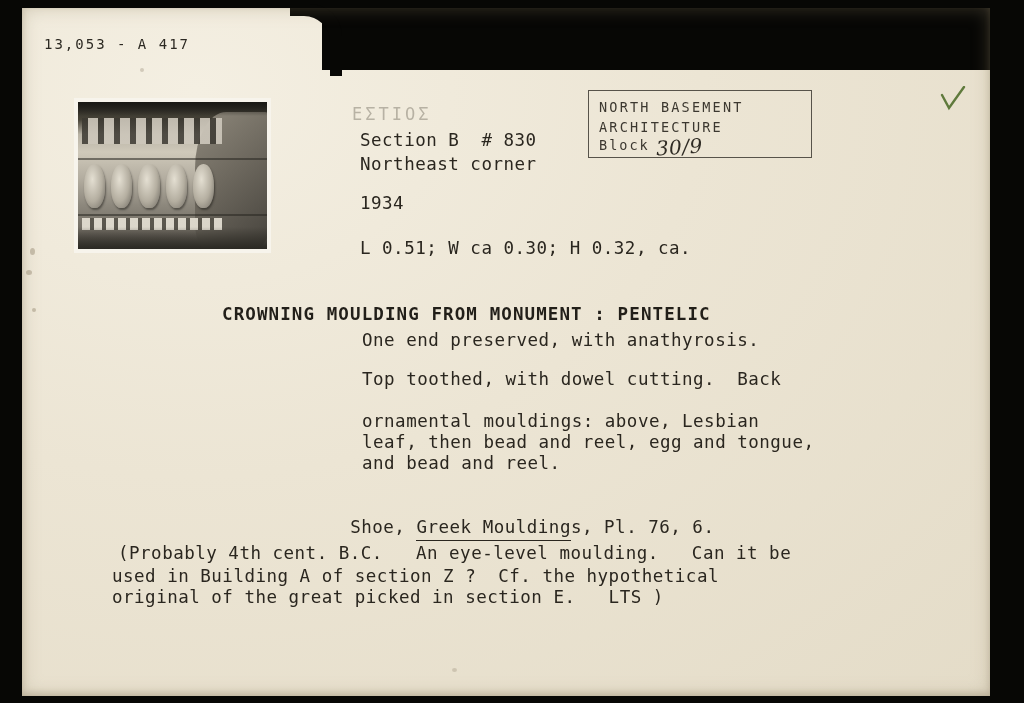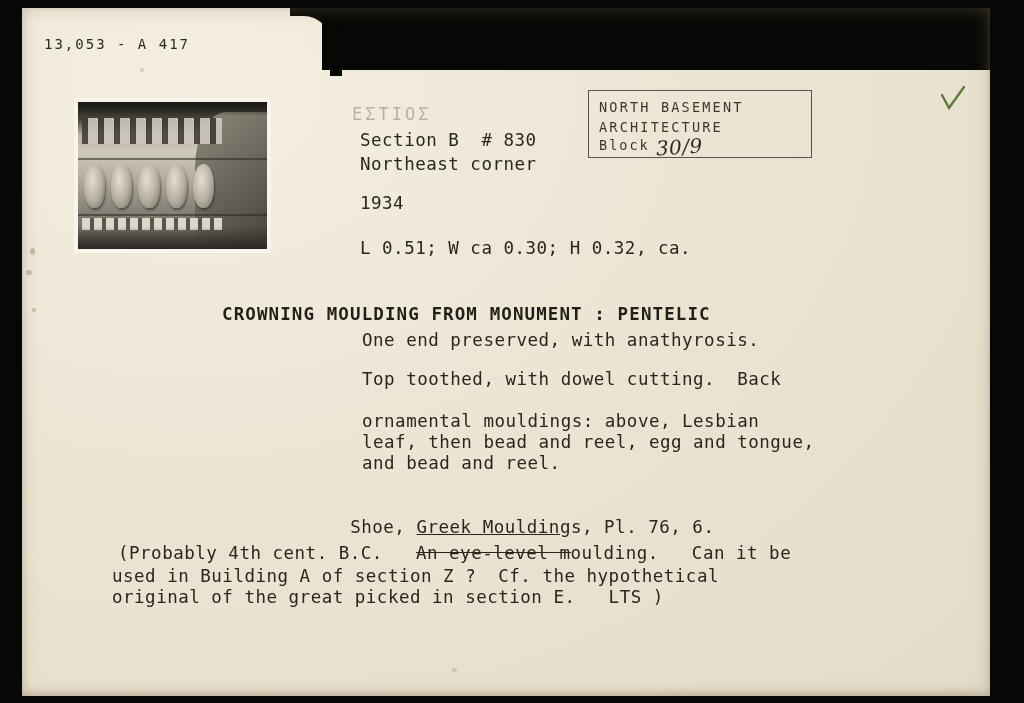--- a/index.html
+++ b/index.html
@@ -237,8 +237,7 @@
 
   .underline-word {
     border-bottom: 1.3px solid #2a261f;
-    padding-bottom: 15px;
-    text-decoration: underline;
+    padding-bottom: 3px;
   }
 </style>
 </head>

